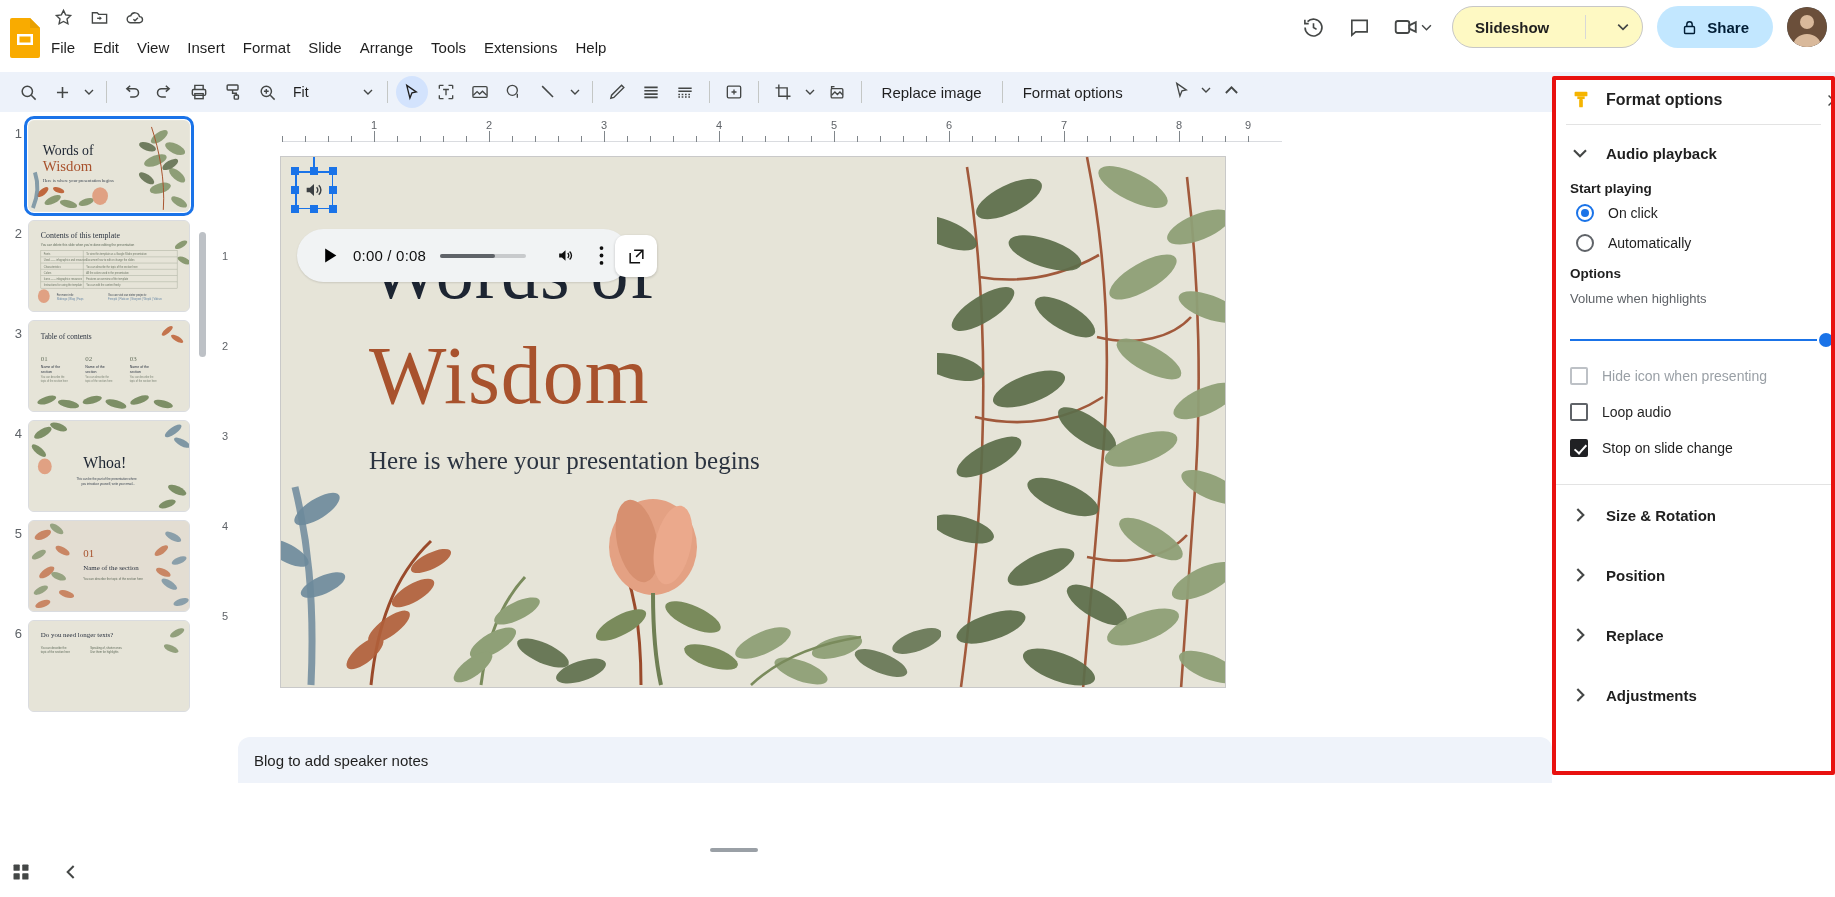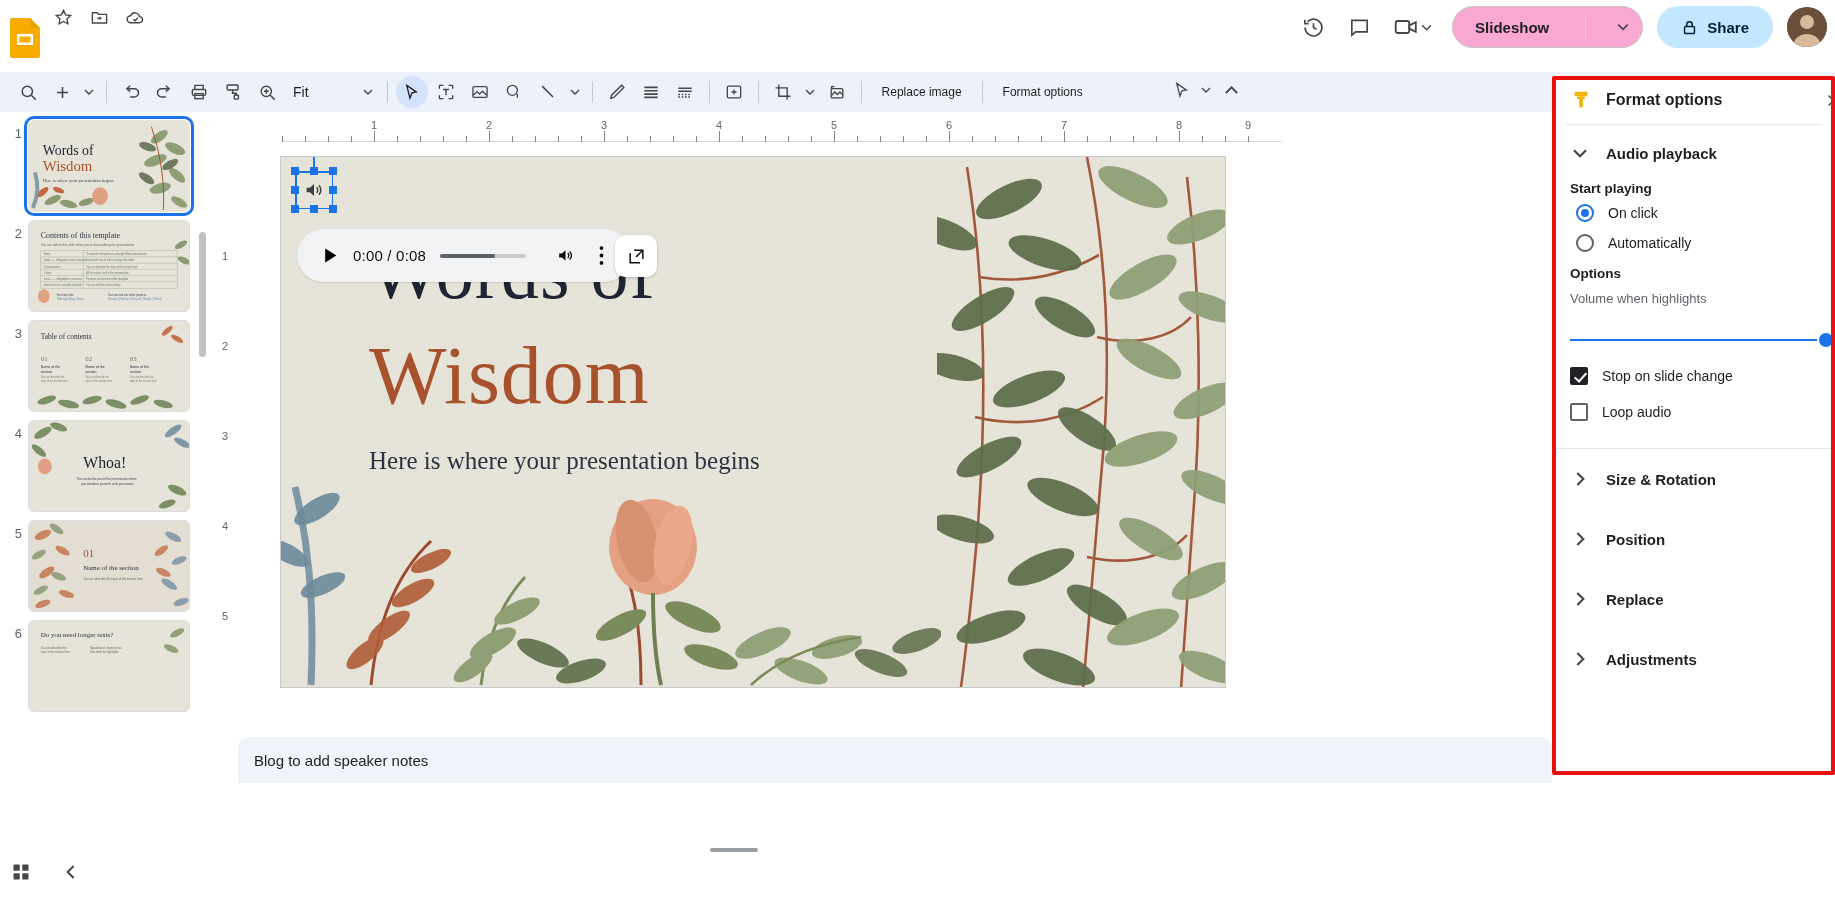--- a/index.html
+++ b/index.html
@@ -31,7 +31,7 @@
   .cam-btn { width: 56px; height: 42px; border-radius: 21px; display:flex; align-items:center; justify-content:center; gap:2px; color:#444746; cursor:pointer;}
   .slideshow-group {
     display: flex; align-items: center; height: 42px; border: 1px solid #c7c7c7;
-    border-radius: 21px; margin-left: 8px; overflow: hidden; background: #f9a8d4; gap: 18px;
+    border-radius: 21px; margin-left: 8px; overflow: hidden; background: #fef9c3; gap: 18px;
   }
   .slideshow-btn { padding: 0 18px 0 22px; height: 42px; display: flex; align-items: center; font-size: 15px; font-weight: 600; color: #1f1f1f; cursor: pointer; }
   .slideshow-div { width: 1px; height: 24px; background: #d8d8d8; }

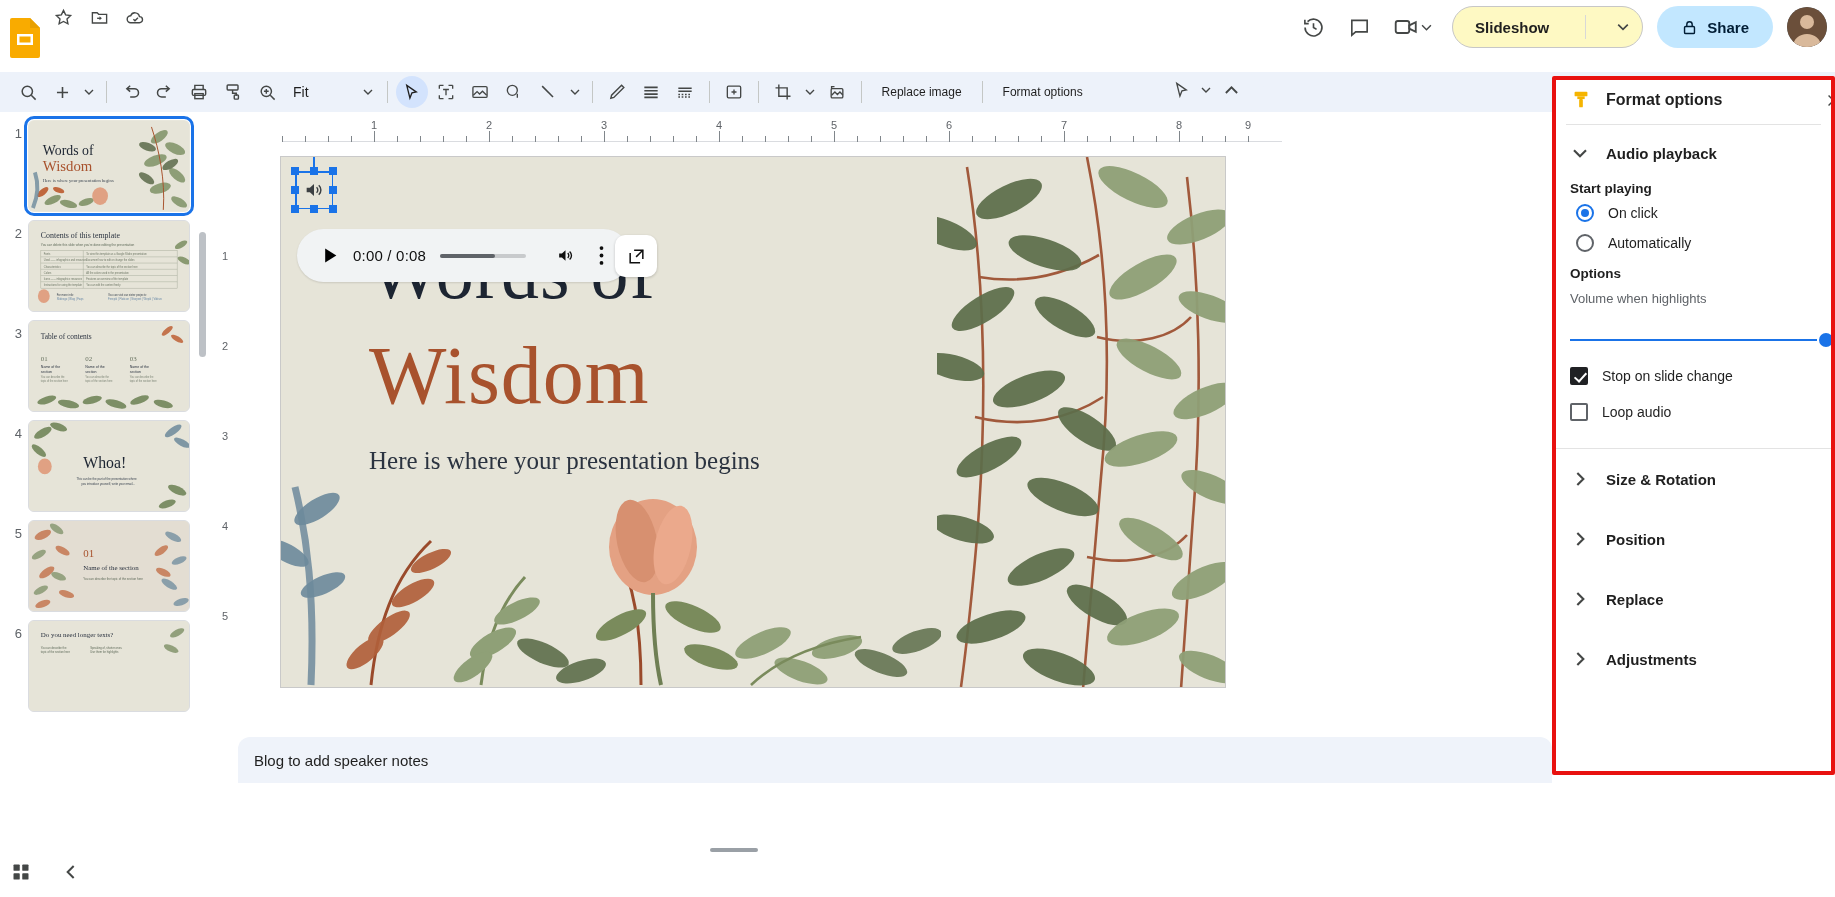--- a/index.html
+++ b/index.html
@@ -216,6 +216,18 @@
       </div>
     </div>
 
+    <div class="menubar">
+      <div class="menu-item">File</div>
+      <div class="menu-item">Edit</div>
+      <div class="menu-item">View</div>
+      <div class="menu-item">Insert</div>
+      <div class="menu-item">Format</div>
+      <div class="menu-item">Slide</div>
+      <div class="menu-item">Arrange</div>
+      <div class="menu-item">Tools</div>
+      <div class="menu-item">Extensions</div>
+      <div class="menu-item">Help</div>
+    </div>
 
     <div class="top-right">
       <div class="circ-btn">

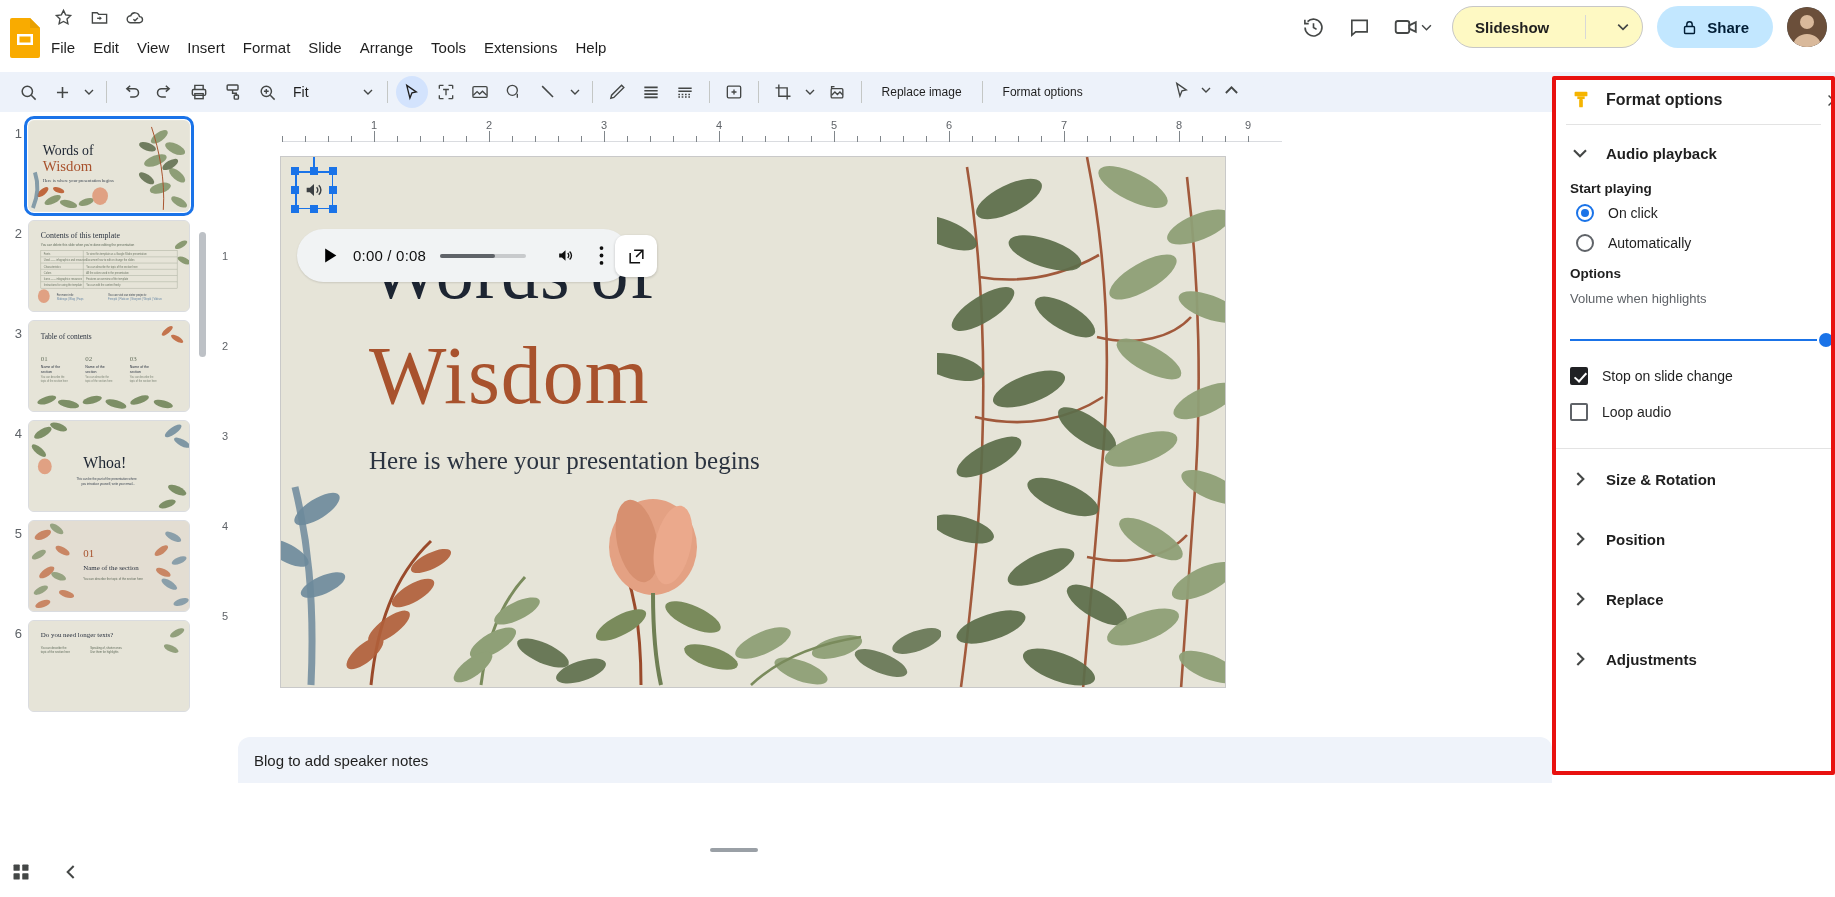--- a/index.html
+++ b/index.html
@@ -54,7 +54,7 @@
   .tb-sep { width: 1px; height: 22px; background: #c4c7c5; margin: 0 6px; flex:none;}
   .tb-zoom { font-size: 14px; color: #1f1f1f; padding: 0 8px; cursor: pointer; flex:none;}
   .tb-zoom-caret { width: 22px; height: 32px; display: flex; align-items: center; justify-content: center; color:#444746; margin-left: 38px; cursor:pointer; flex:none;}
-  .tb-text { font-size: 12px; color: #1f1f1f; padding: 5px 12px; border-radius: 16px; cursor: pointer; white-space: nowrap; flex:none;}
+  .tb-text { font-size: 15px; color: #1f1f1f; padding: 5px 12px; border-radius: 16px; cursor: pointer; white-space: nowrap; flex:none;}
   .tb-rightgrp { position:absolute; left:1165px; top:2px; display:flex; align-items:center; }
 
   

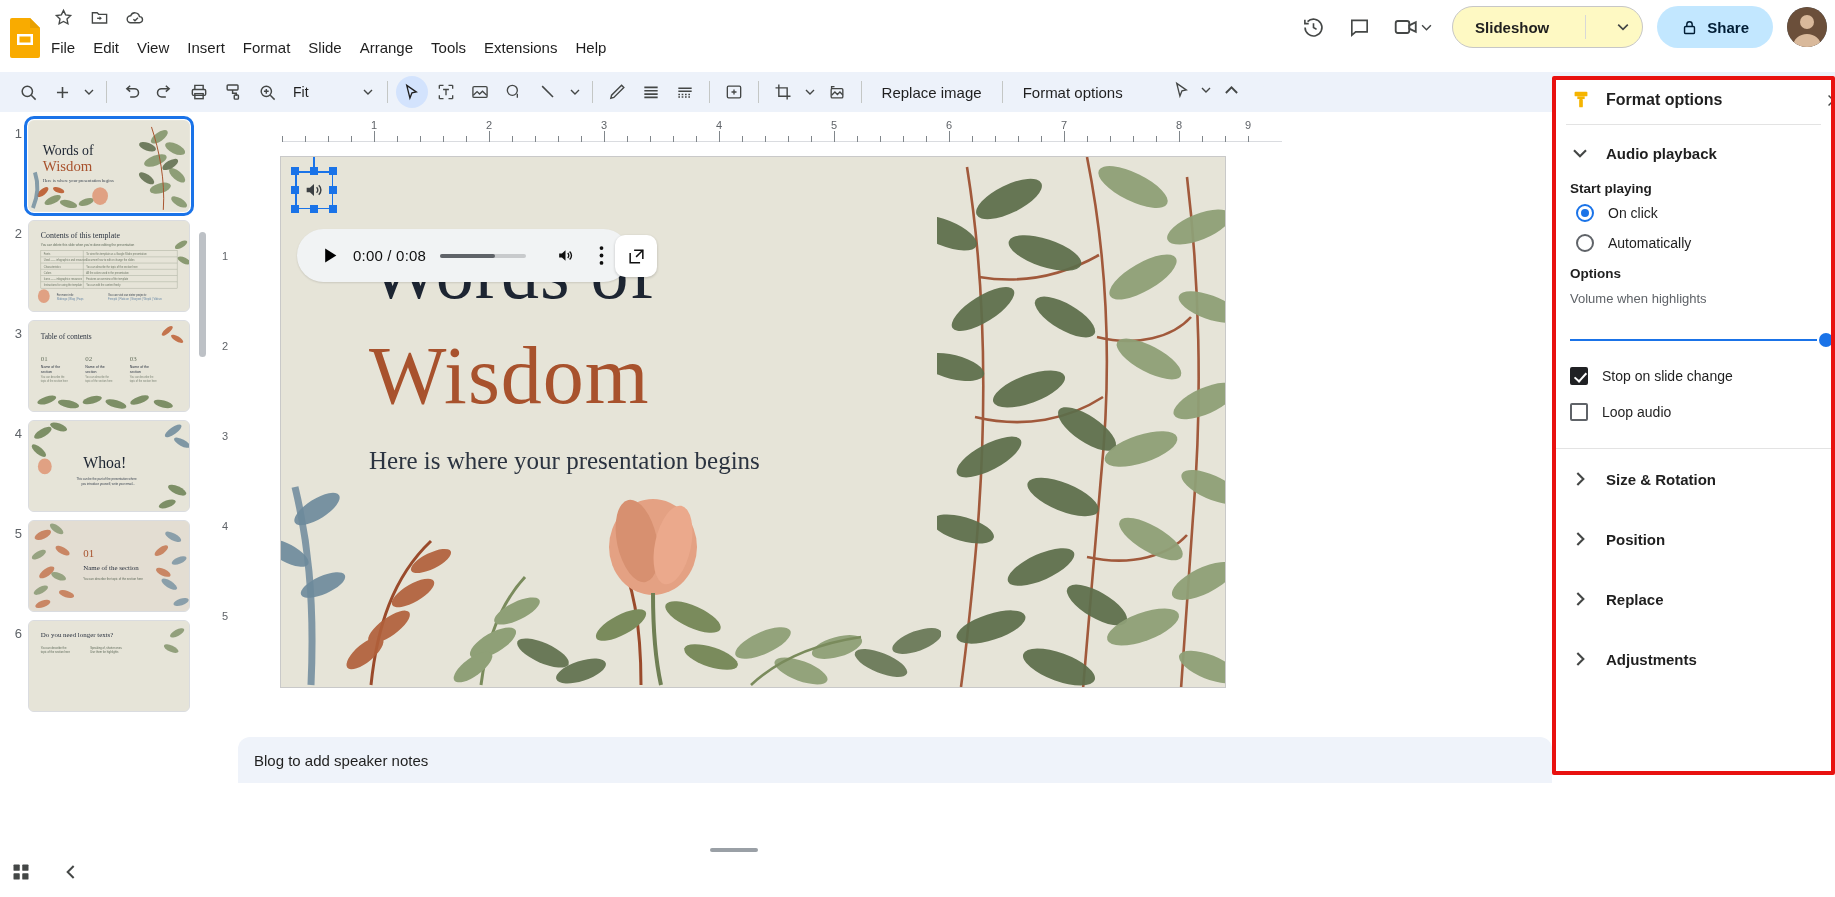--- a/index.html
+++ b/index.html
@@ -946,6 +946,10 @@
       </div>
 
       <div class="check-row">
+        <span class="cbox disabled"></span>
+        <span class="check-label disabled">Hide icon when presenting</span>
+      </div>
+      <div class="check-row">
         <span class="cbox checked"></span>
         <span class="check-label">Stop on slide change</span>
       </div>

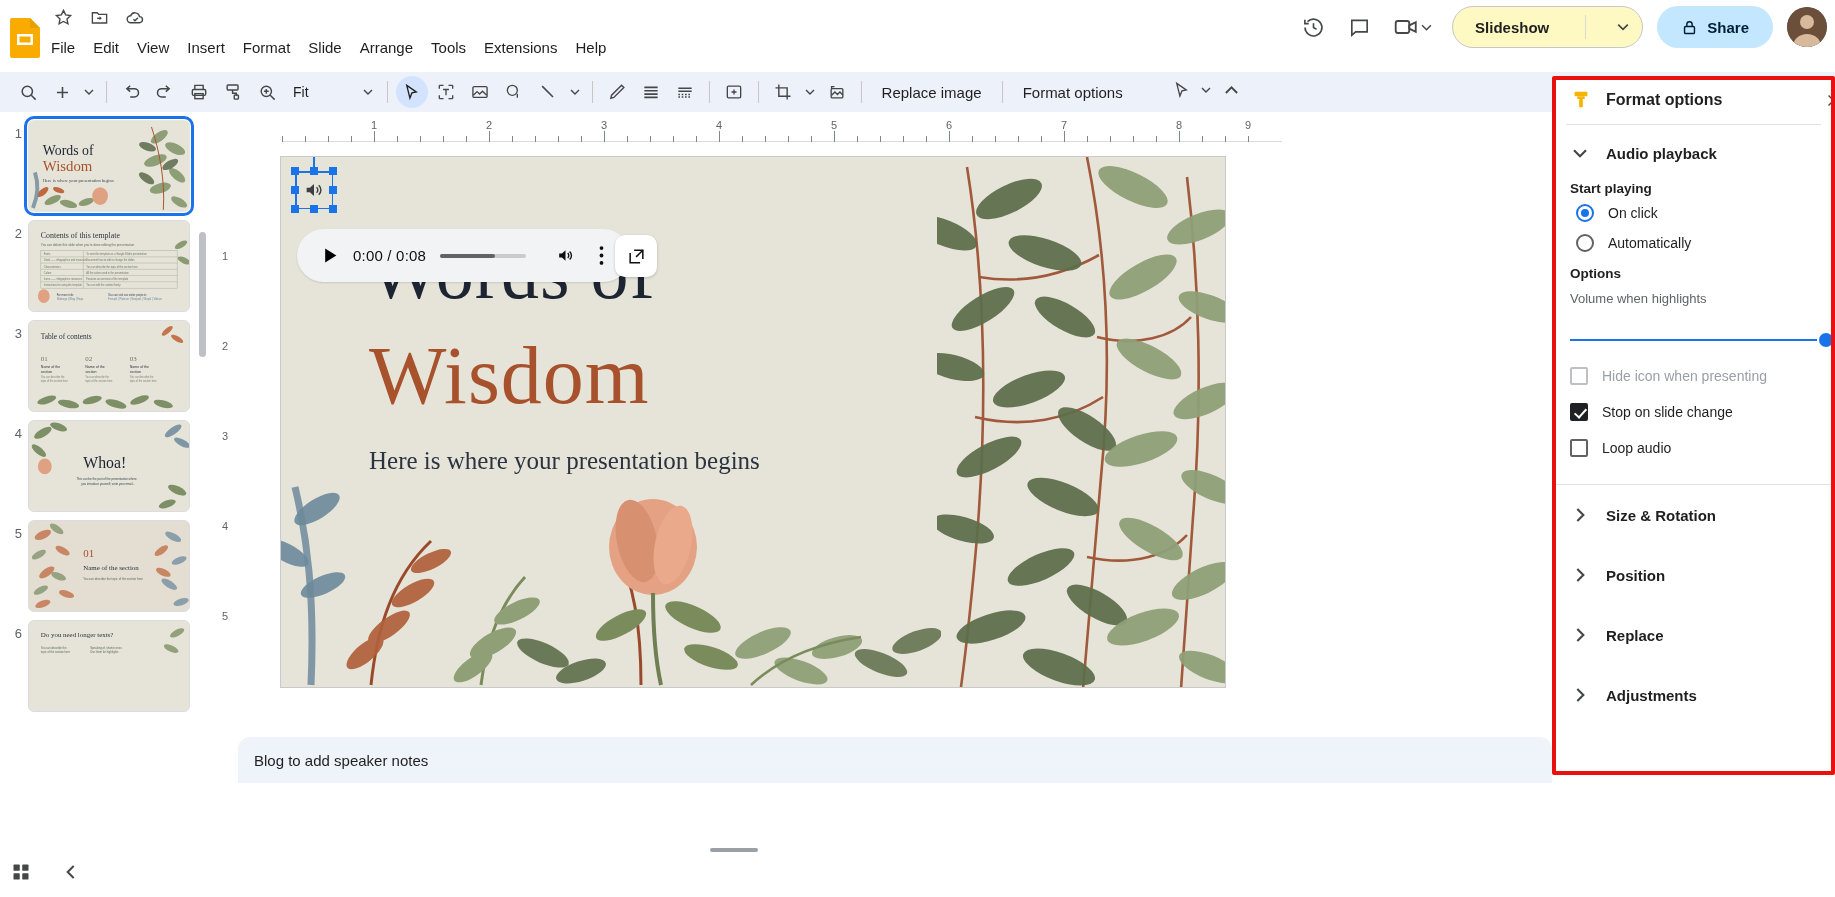--- a/index.html
+++ b/index.html
@@ -950,12 +950,12 @@
         <span class="check-label disabled">Hide icon when presenting</span>
       </div>
       <div class="check-row">
+        <span class="cbox"></span>
+        <span class="check-label">Loop audio</span>
+      </div>
+      <div class="check-row">
         <span class="cbox checked"></span>
         <span class="check-label">Stop on slide change</span>
-      </div>
-      <div class="check-row">
-        <span class="cbox"></span>
-        <span class="check-label">Loop audio</span>
       </div>
 
       <div class="rp-sep"></div>

